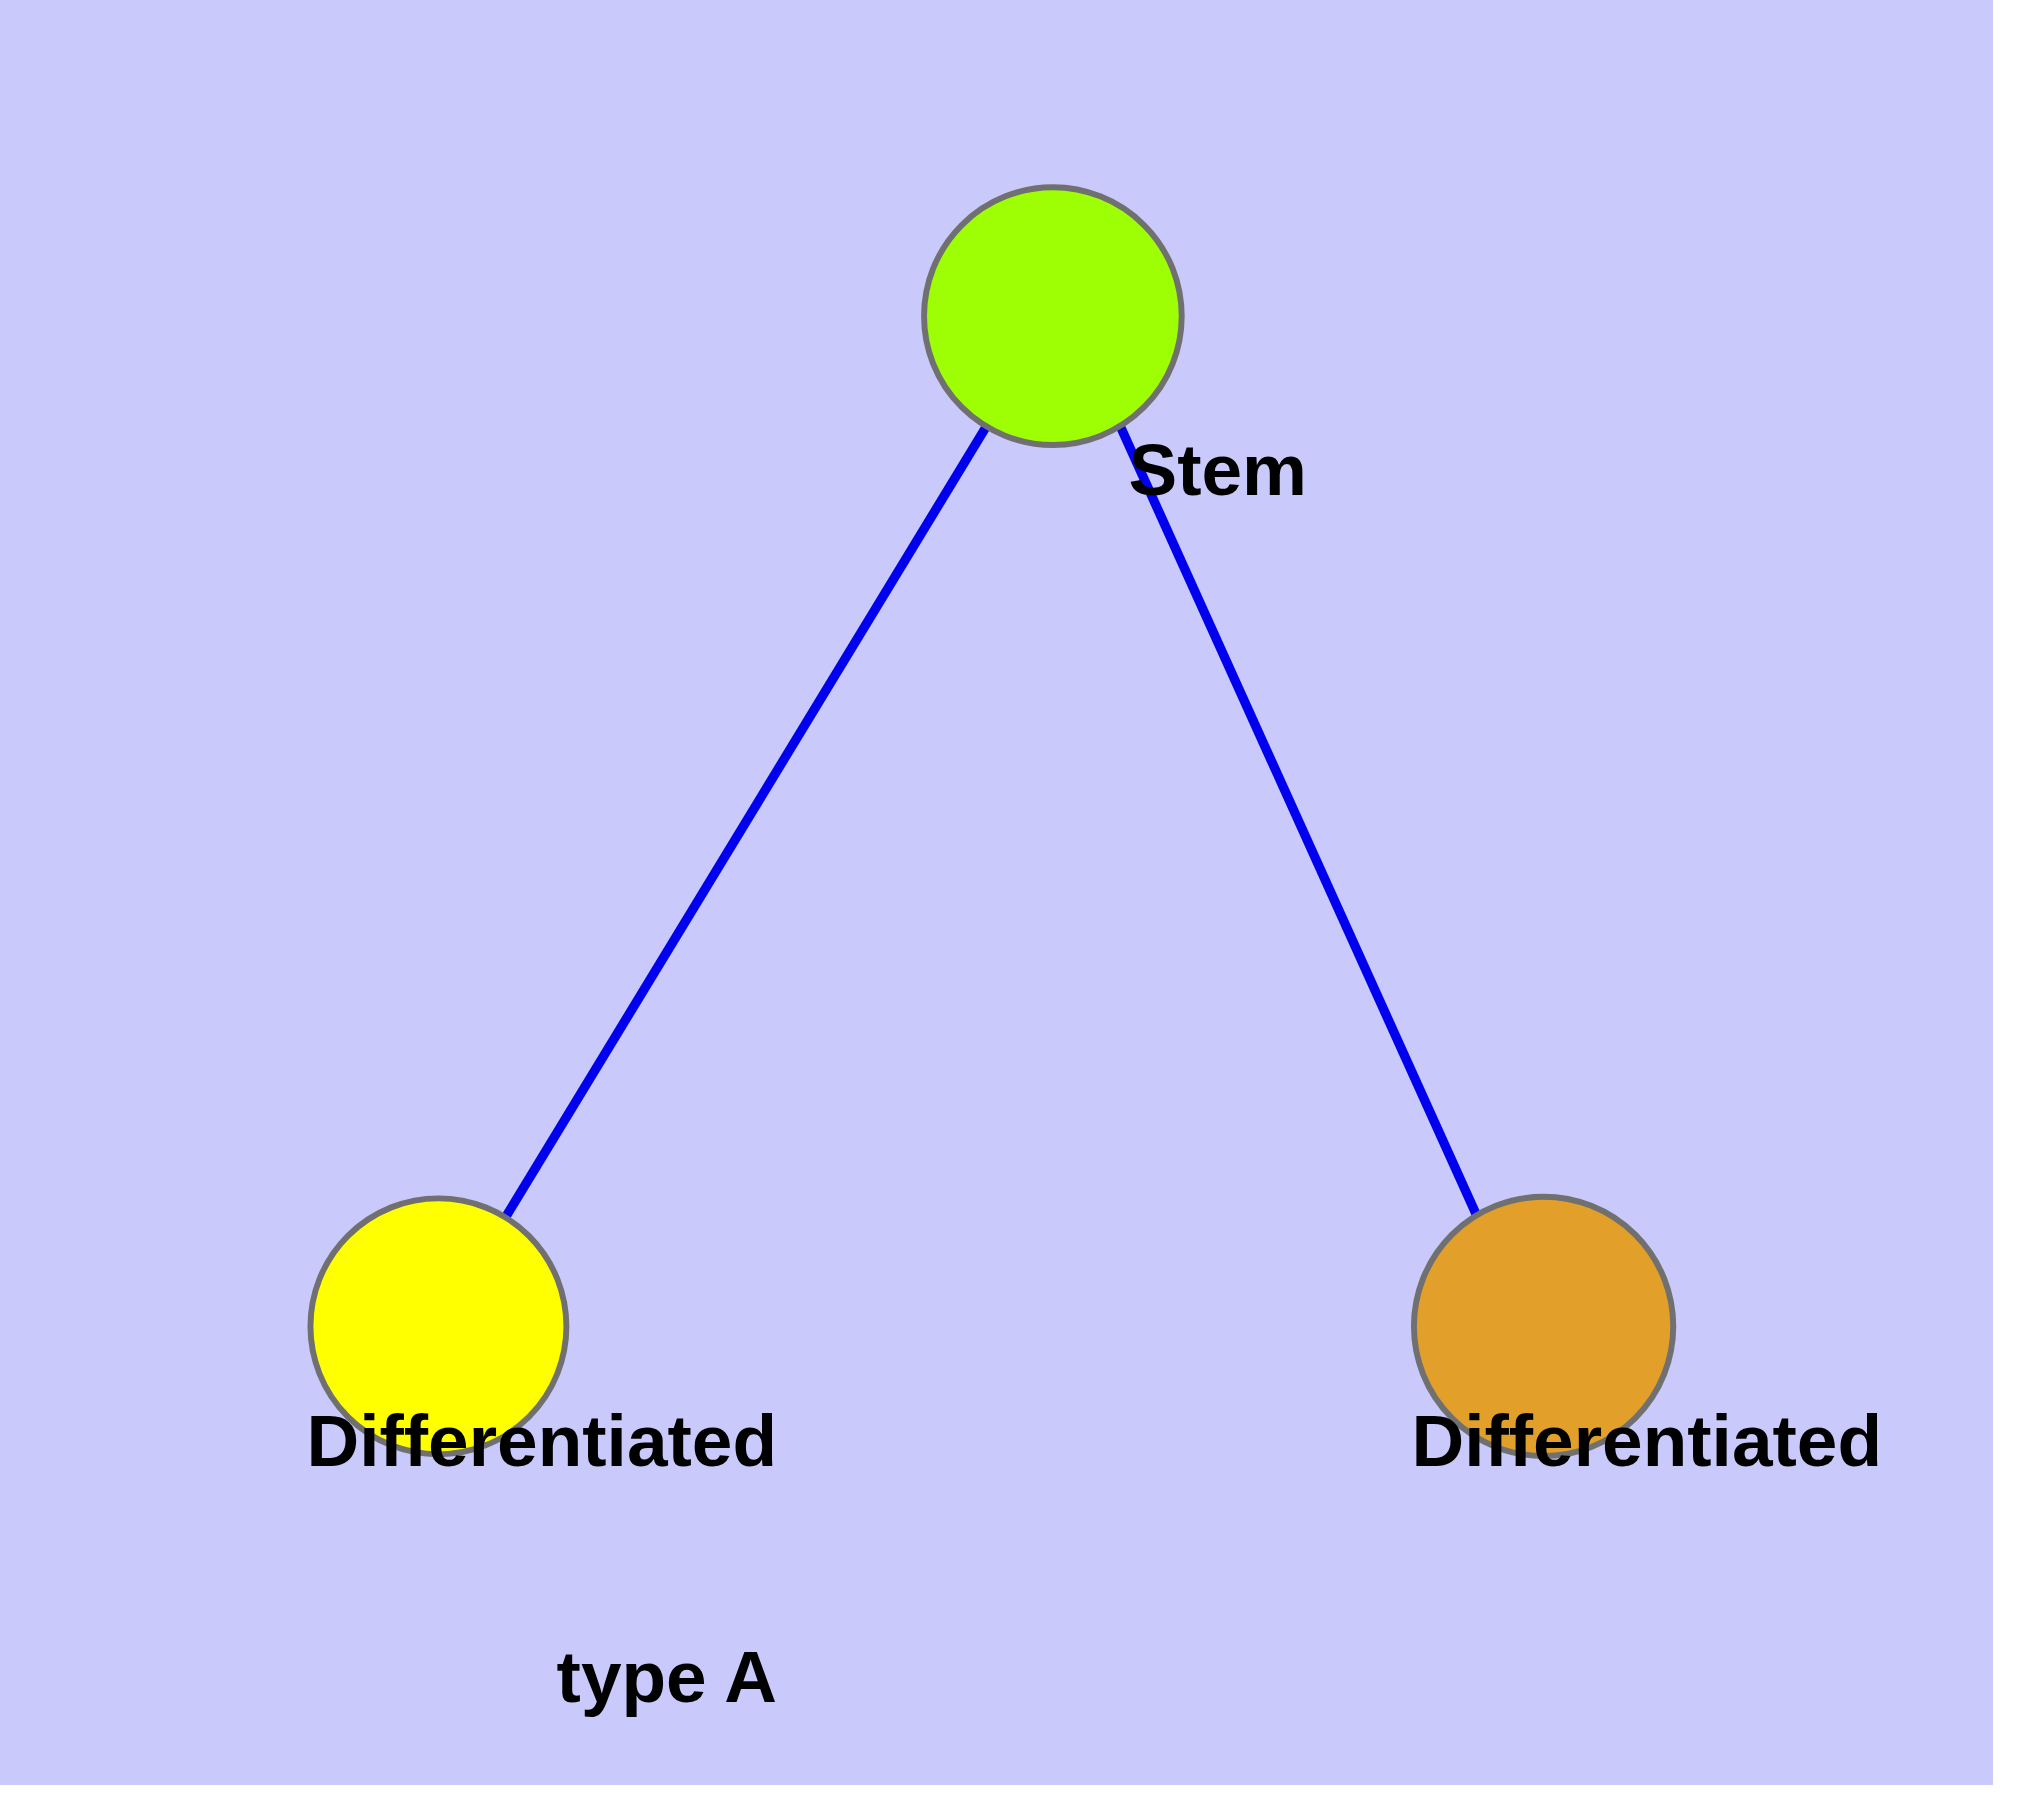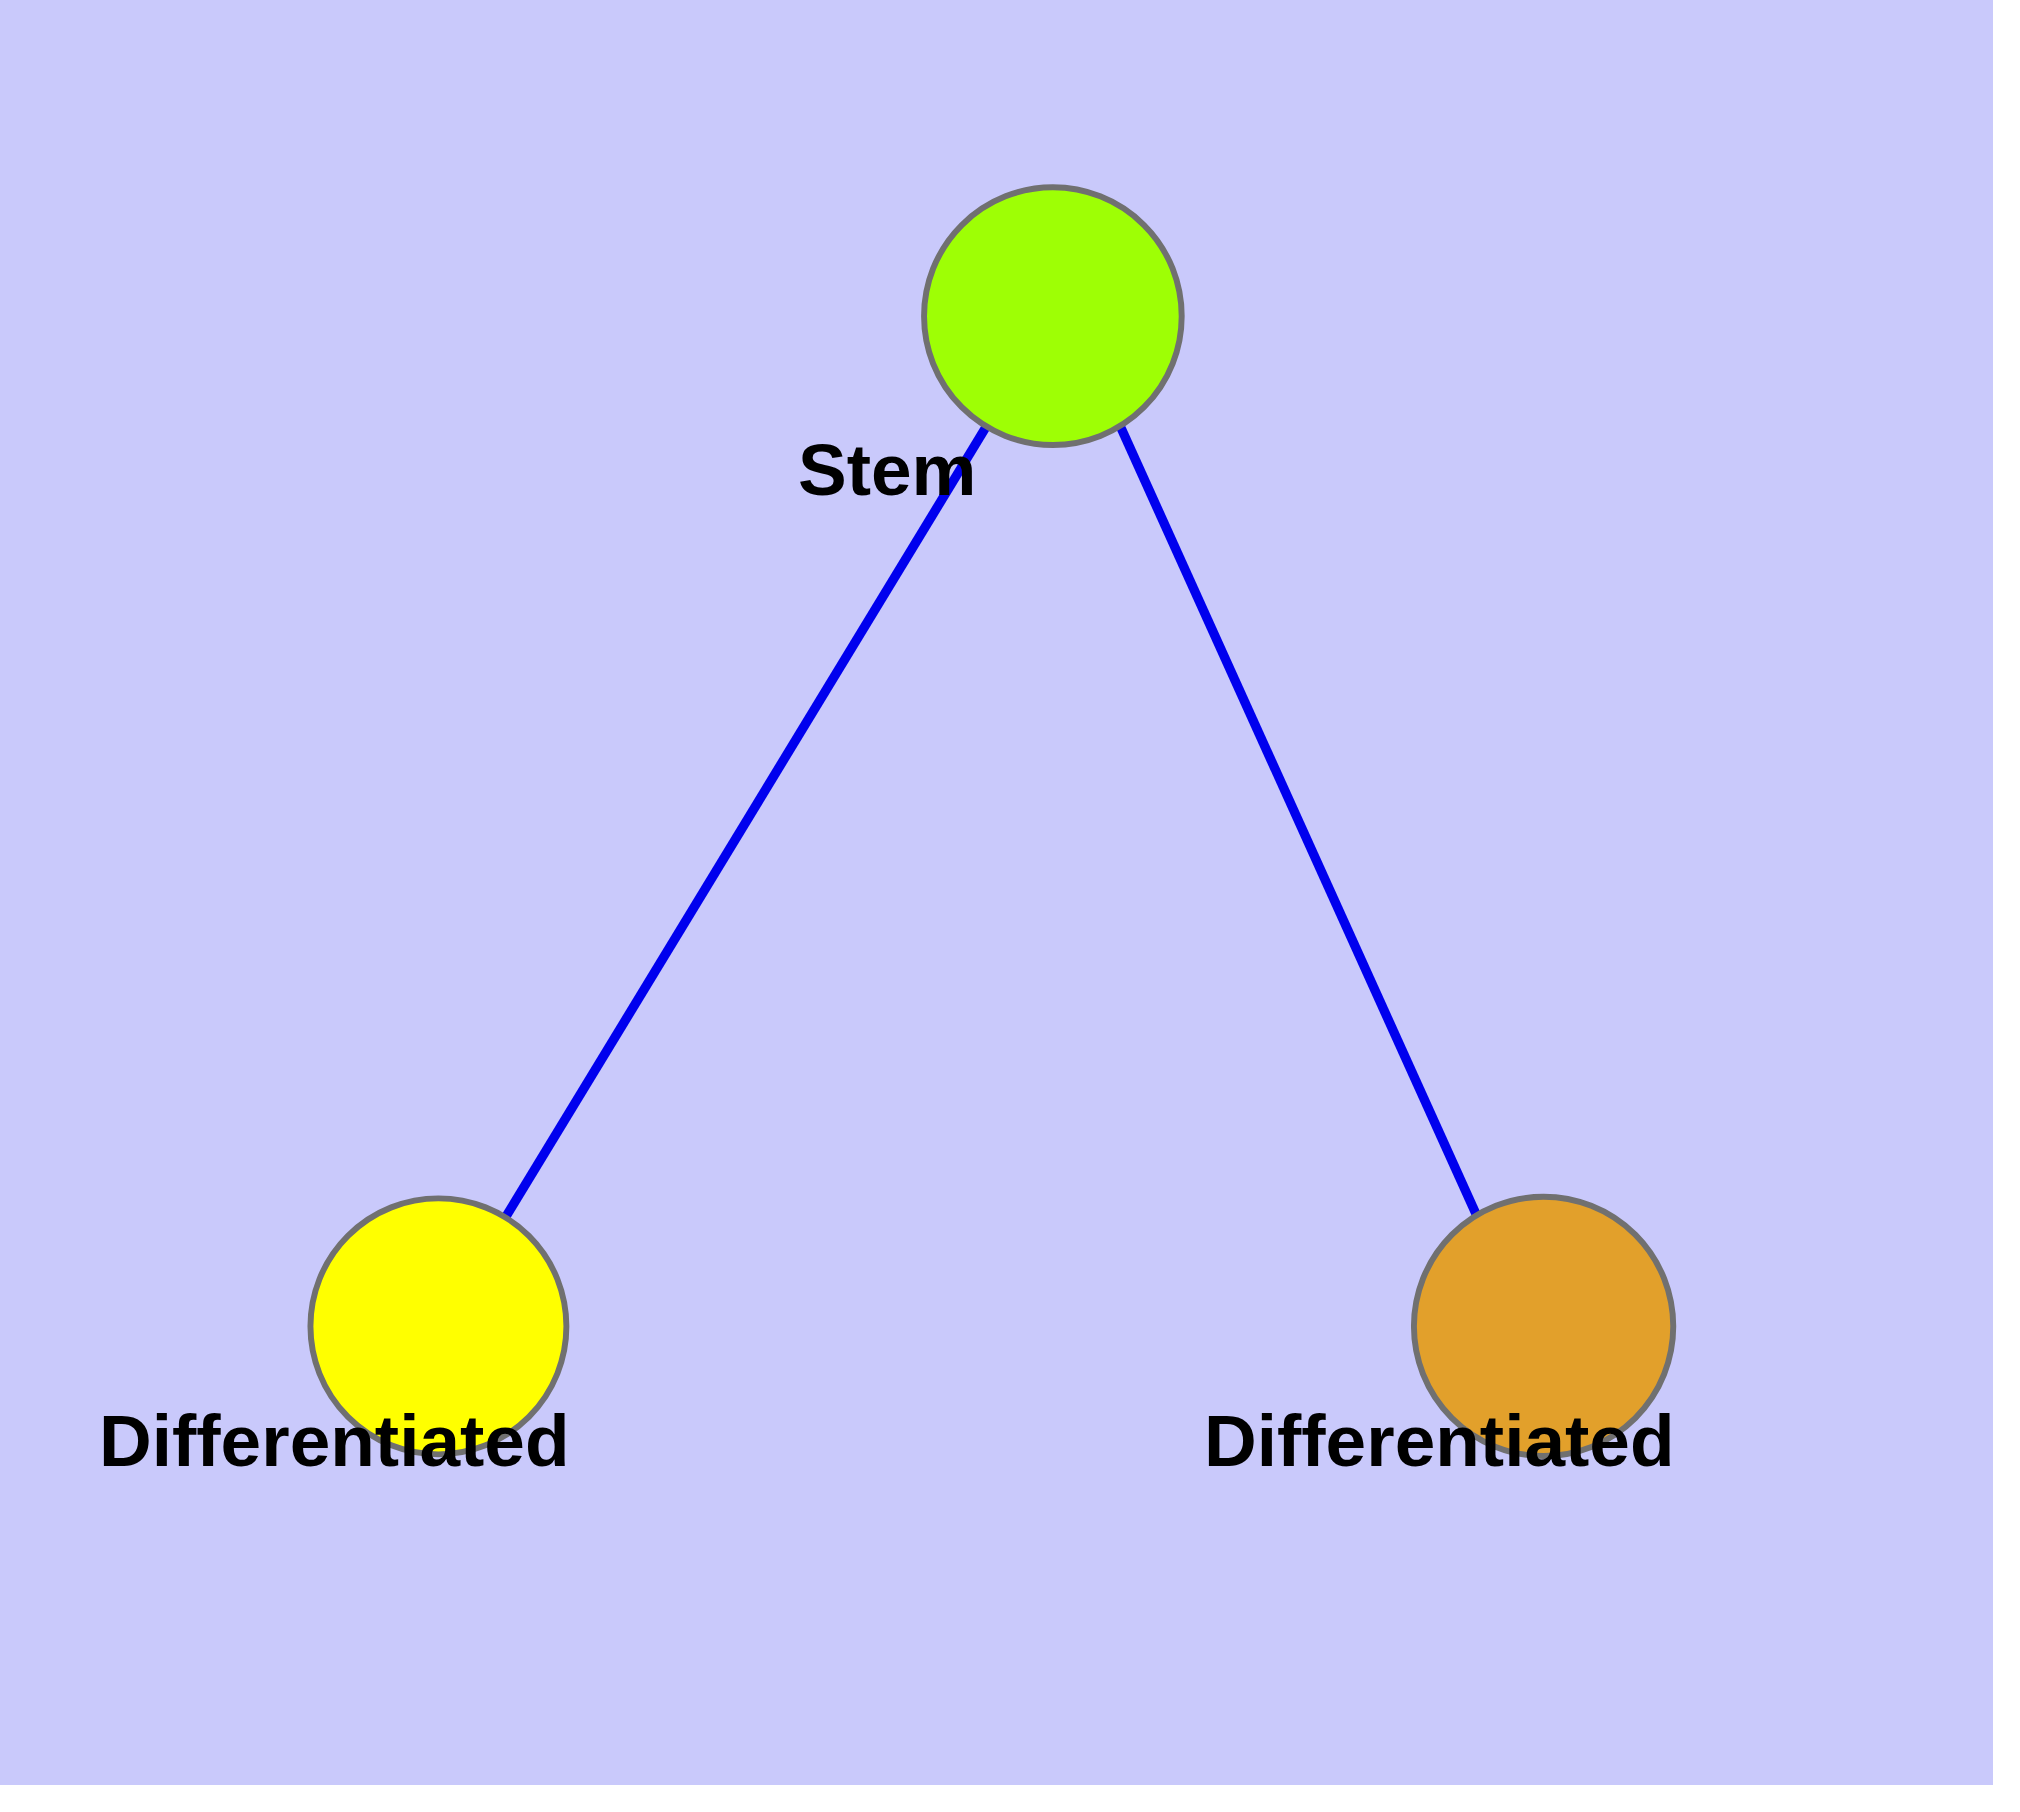--- a/index.html
+++ b/index.html
@@ -33,7 +33,7 @@
   }
   .node-label {
     position: absolute;
-    text-align: left;
+    text-align: right;
     color: #000000;
     font-weight: bold;
     line-height: 1.08;

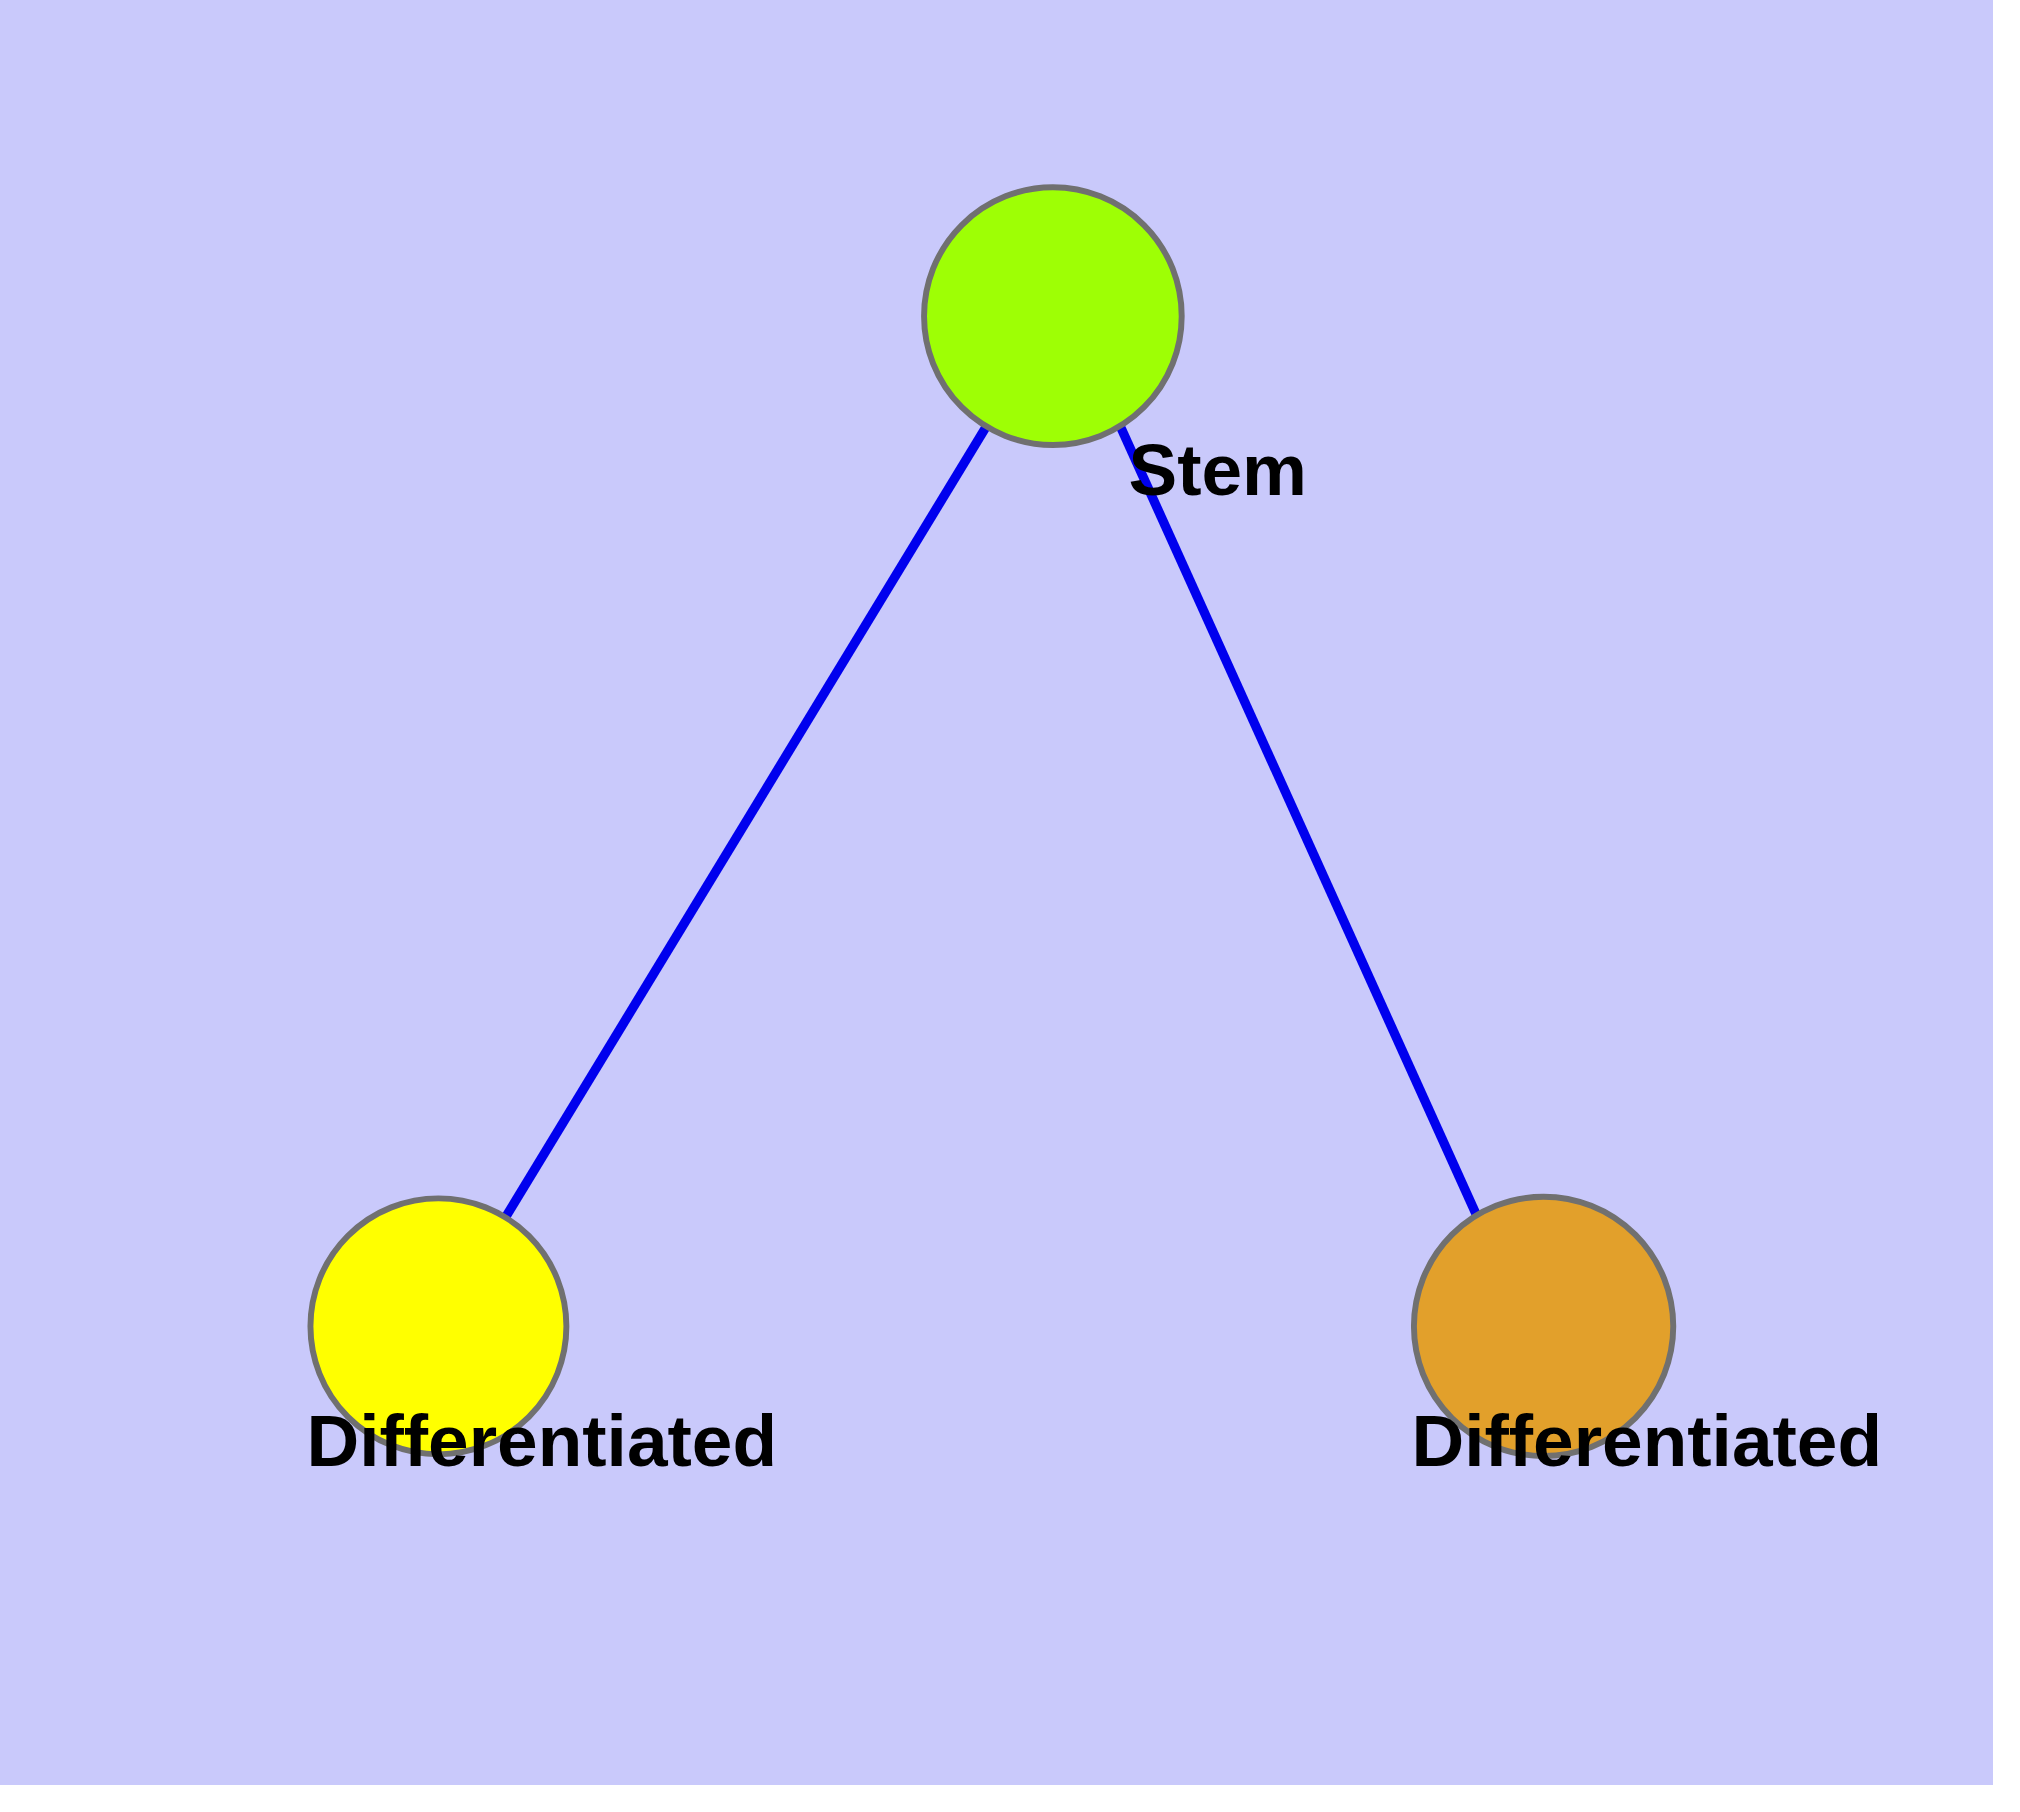--- a/index.html
+++ b/index.html
@@ -87,6 +87,7 @@
 
   <div class="node-label" id="label-diff-a">
     <div>Differentiated</div>
+    <div>type A</div>
   </div>
 
   <div class="node-label" id="label-diff-b">

